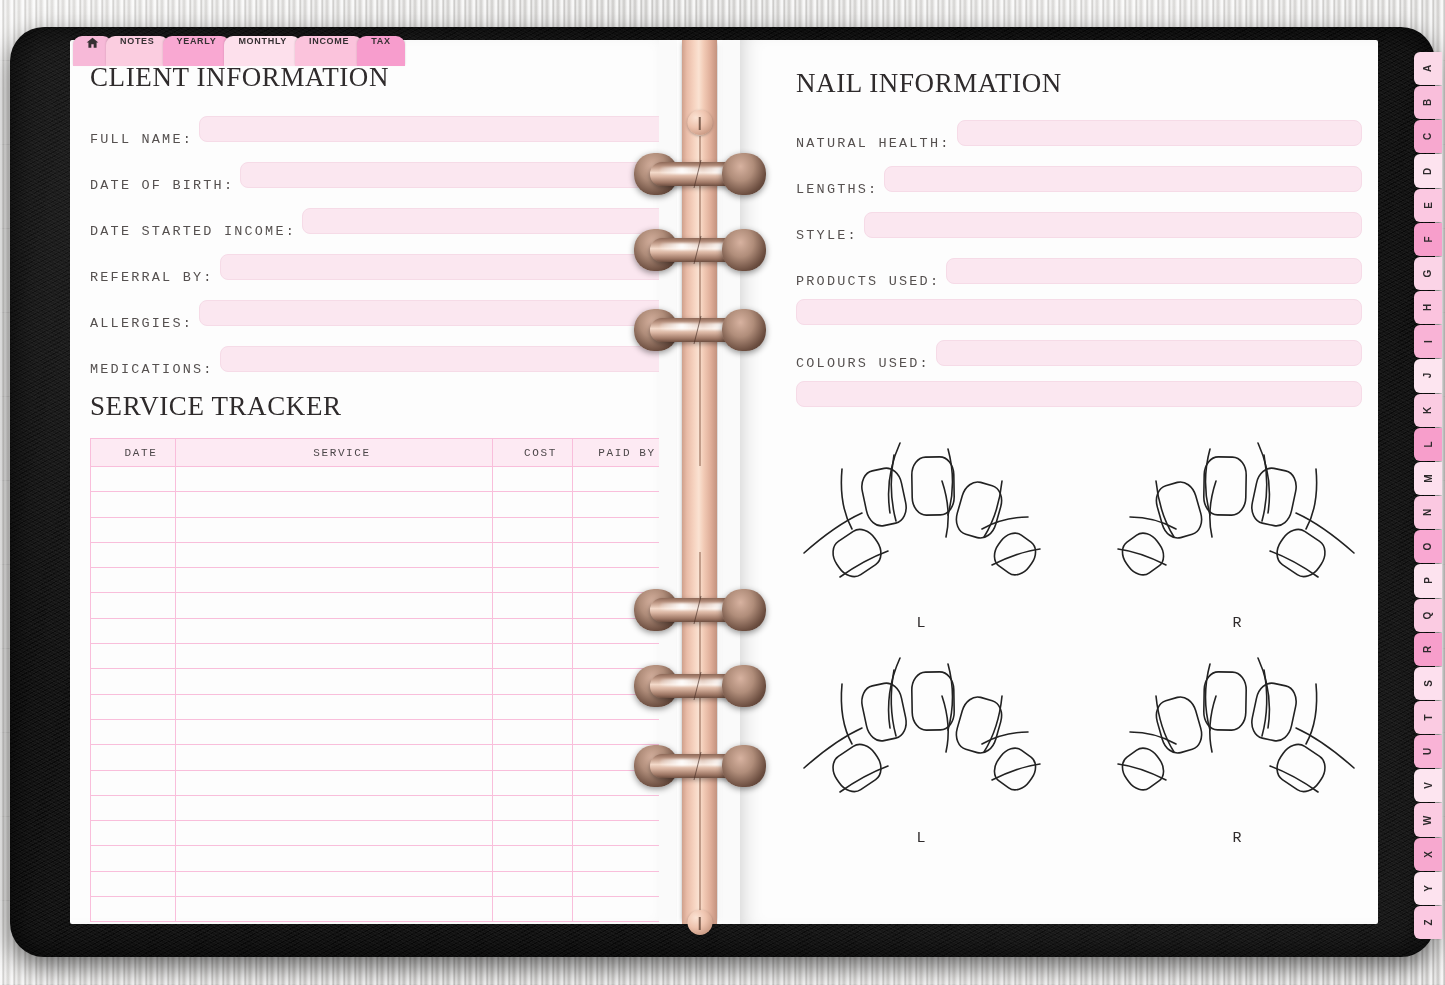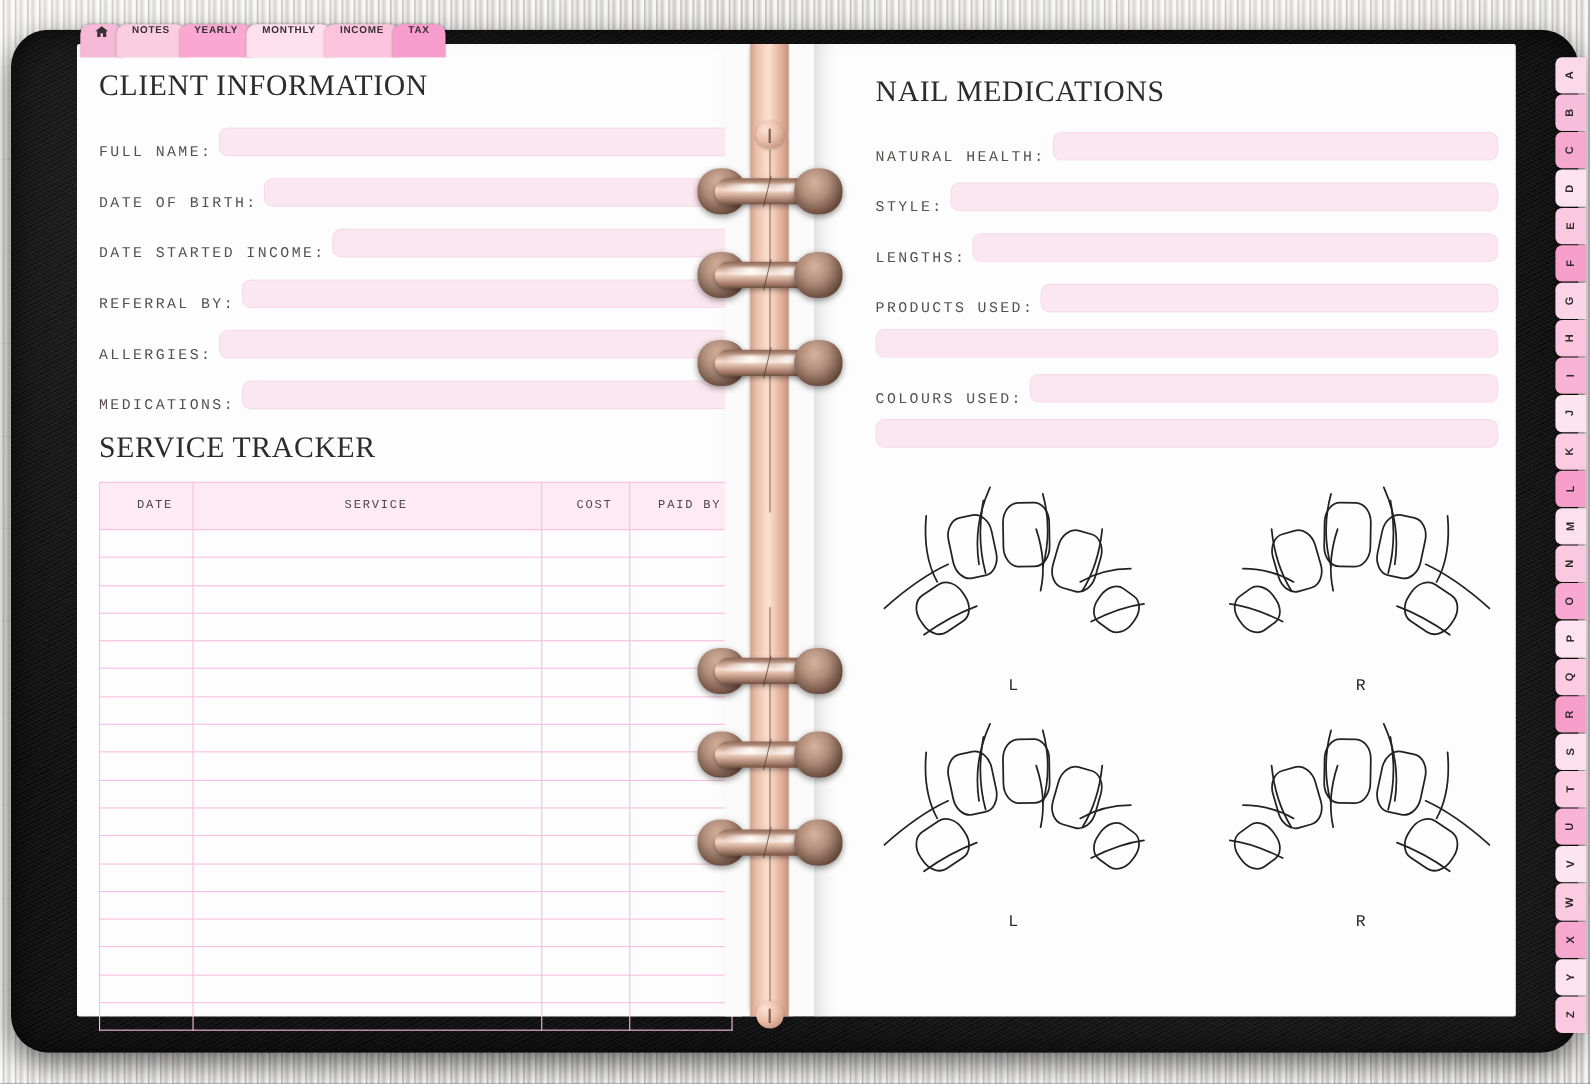--- a/index.html
+++ b/index.html
@@ -233,7 +233,7 @@
       <div class="ttab" style="background: rgb(251, 205, 224);">
         <span>NOTES</span>
       </div>
-      <div class="ttab" style="background: rgb(249, 168, 210);">
+      <div class="ttab" style="background: rgb(249, 168, 210); margin-top: 14px;">
         <span>YEARLY</span>
       </div>
       <div class="ttab" style="background: rgb(253, 224, 236);">

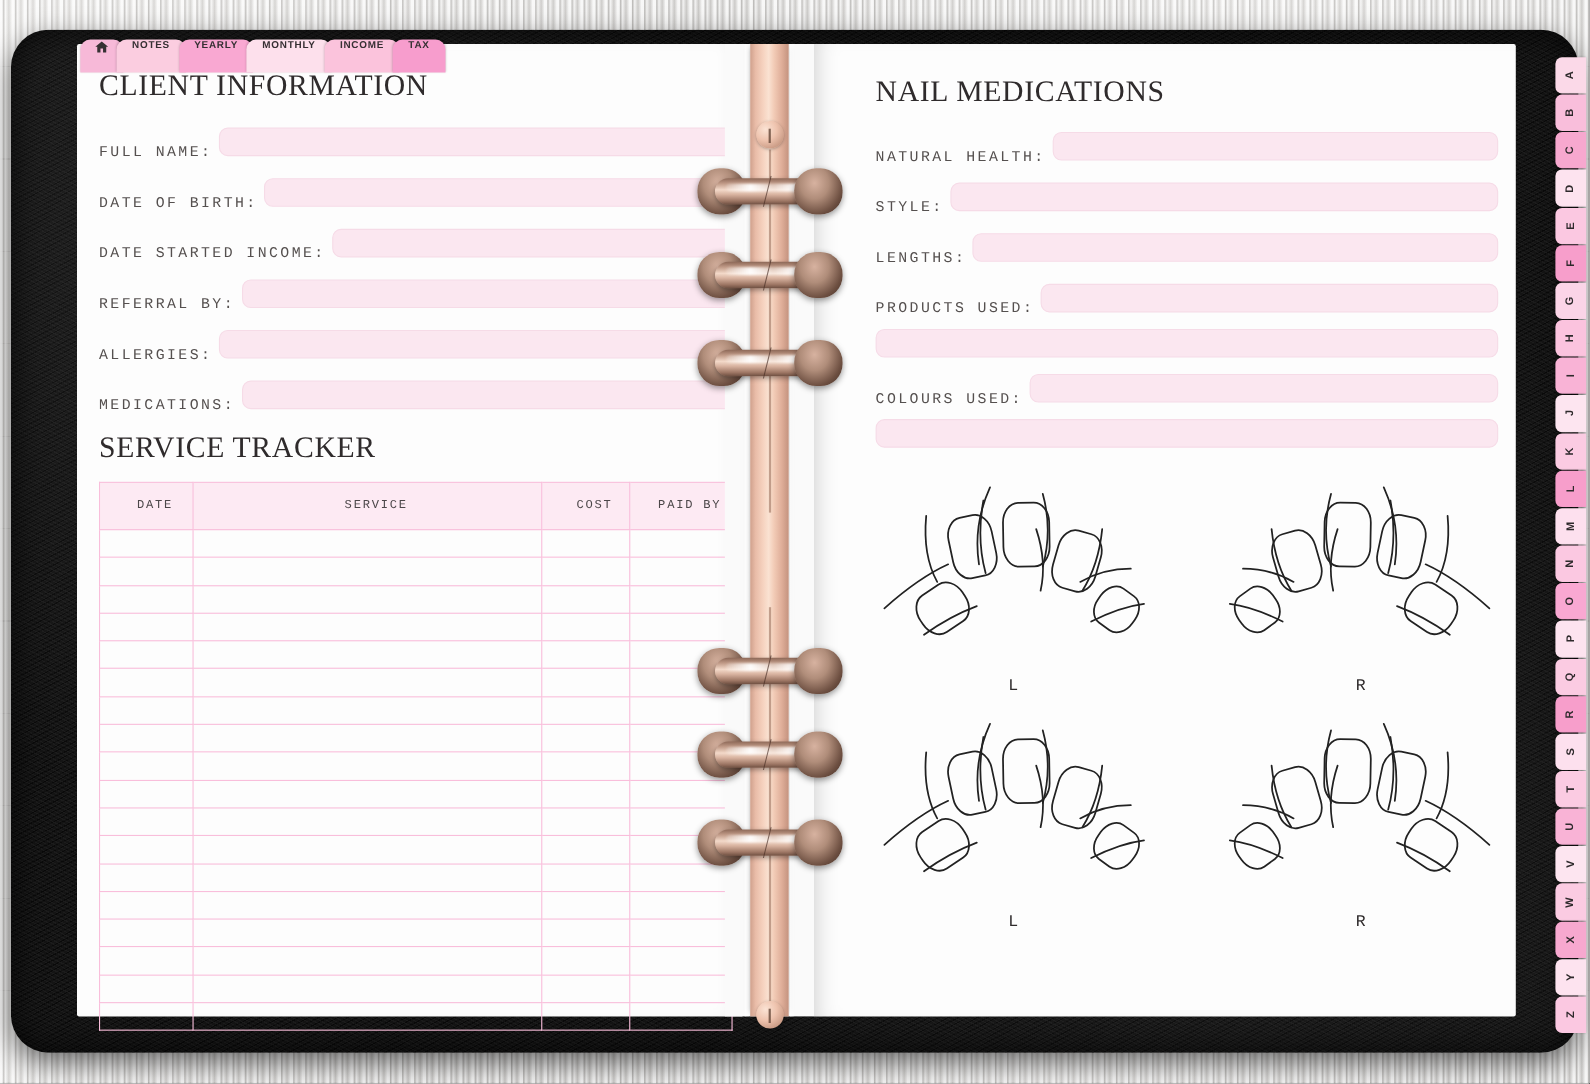--- a/index.html
+++ b/index.html
@@ -460,7 +460,7 @@
   <div class="page" id="page-right">
     <div id="right-inner">
 
-      <div class="sec-title" id="nail-title">NAIL MEDICATIONS</div>
+      <div class="sec-title" id="nail-title">NAIL INFORMATION</div>
 
       <div id="nail-fields">
           <div class="field-row">

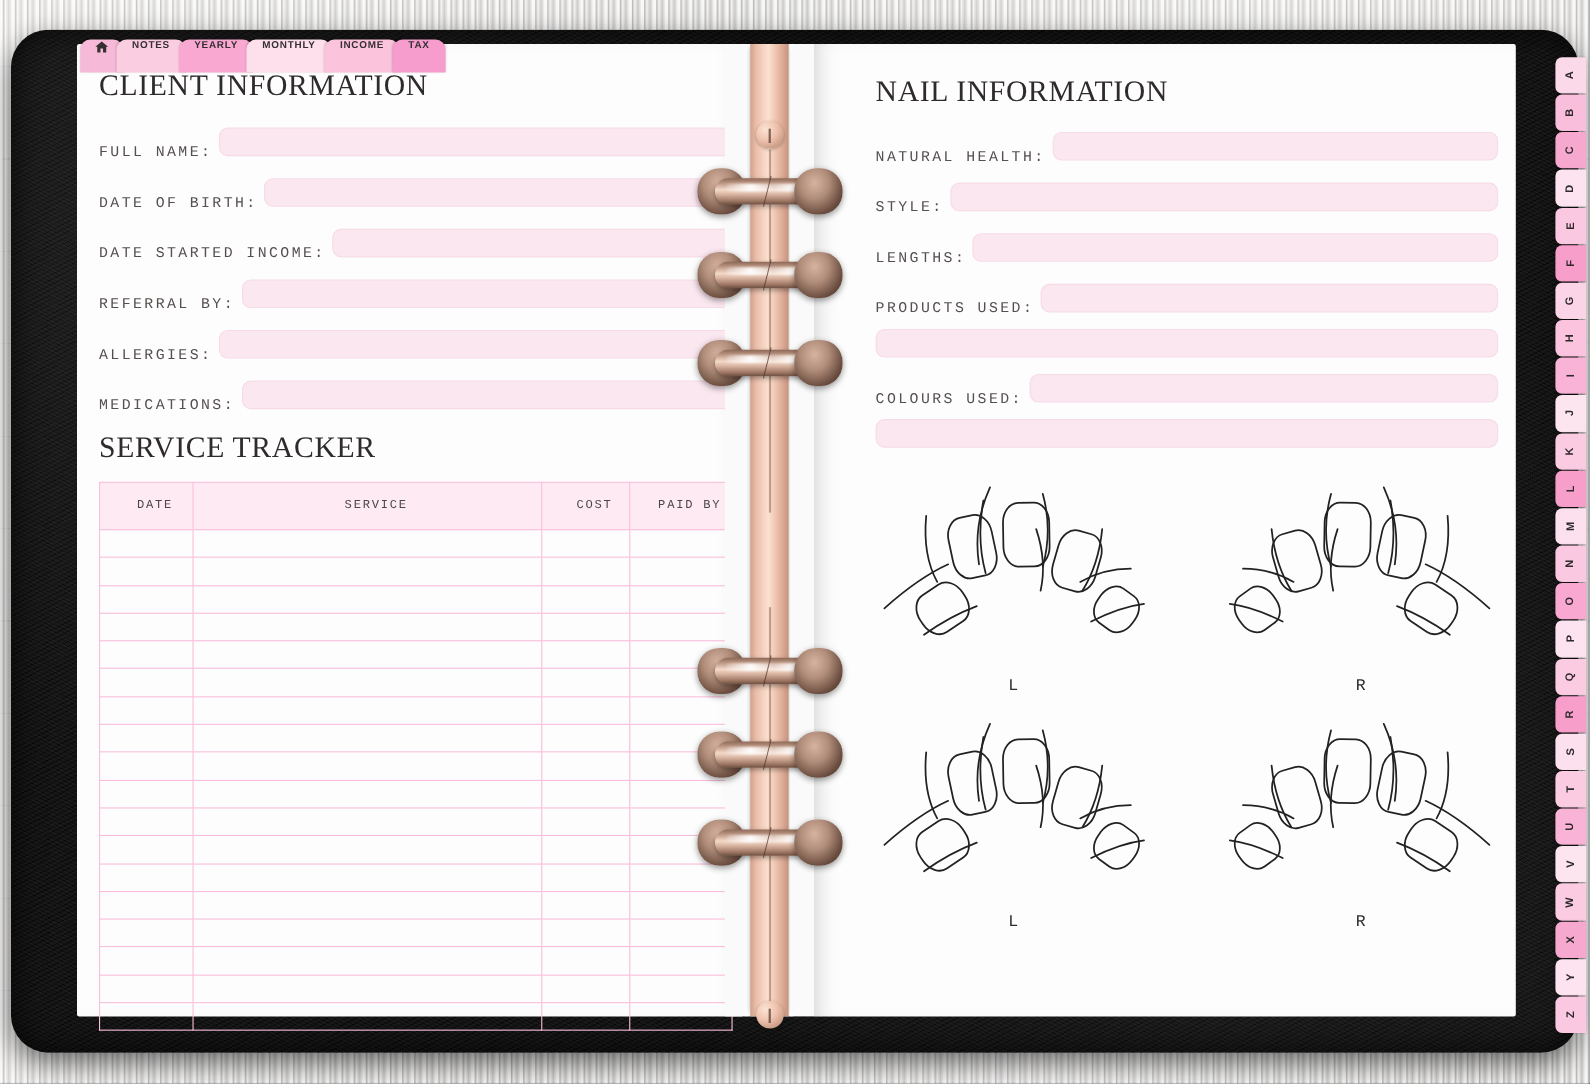--- a/index.html
+++ b/index.html
@@ -468,11 +468,11 @@
             <div class="field-box"></div>
           </div>
           <div class="field-row">
+            <div class="field-label">LENGTHS:</div>
+            <div class="field-box"></div>
+          </div>
+          <div class="field-row">
             <div class="field-label">STYLE:</div>
-            <div class="field-box"></div>
-          </div>
-          <div class="field-row">
-            <div class="field-label">LENGTHS:</div>
             <div class="field-box"></div>
           </div>
           <div class="field-row">

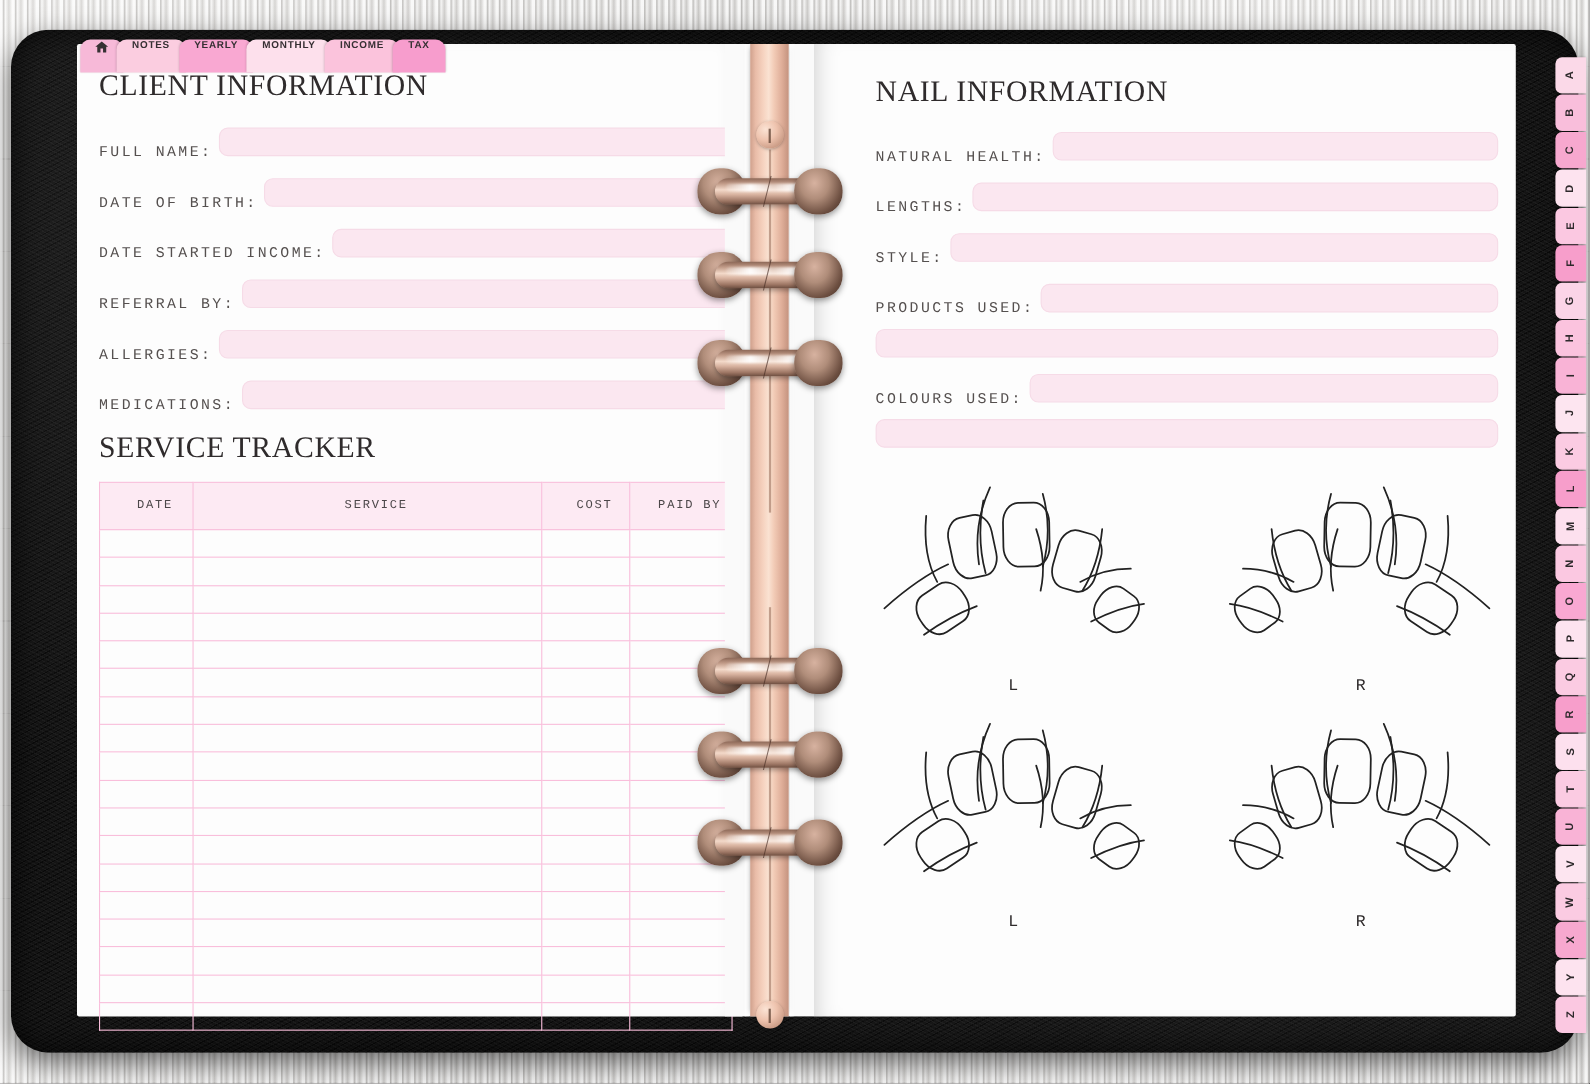--- a/index.html
+++ b/index.html
@@ -198,7 +198,7 @@
     background: #fdeaf3;
     font-family: "Liberation Mono", monospace;
     font-size: 11px; letter-spacing: 1.6px; color: #4c4749;
-    font-weight: 400; height: 43px; padding-left: 16px;
+    font-weight: 400; height: 28px; padding-left: 16px;
   }
   .col-date { width: 85px; }
   .col-svc  { width: 317px; }

